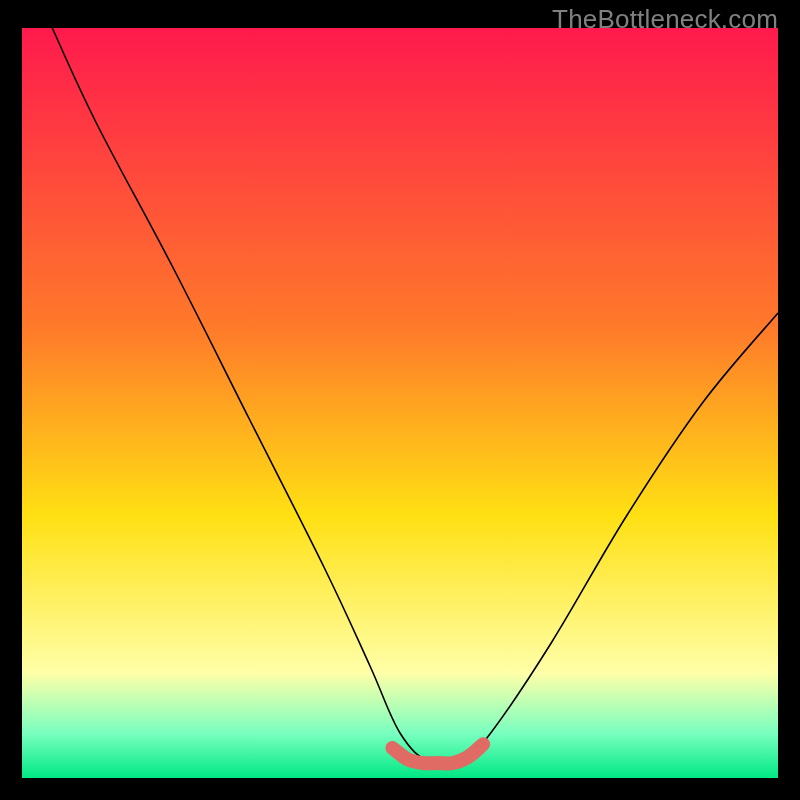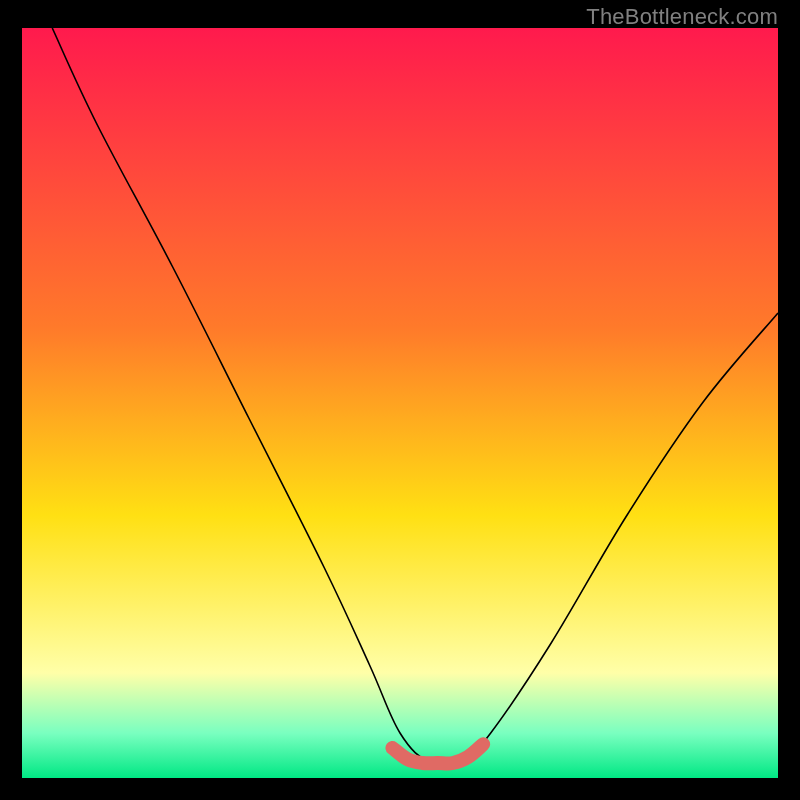--- a/index.html
+++ b/index.html
@@ -30,7 +30,7 @@
     top: 4px;
     right: 22px;
     color: #808080;
-    font-size: 22px;
+    font-size: 26px;
     letter-spacing: 0.2px;
     font-weight: 500;
     user-select: none;

